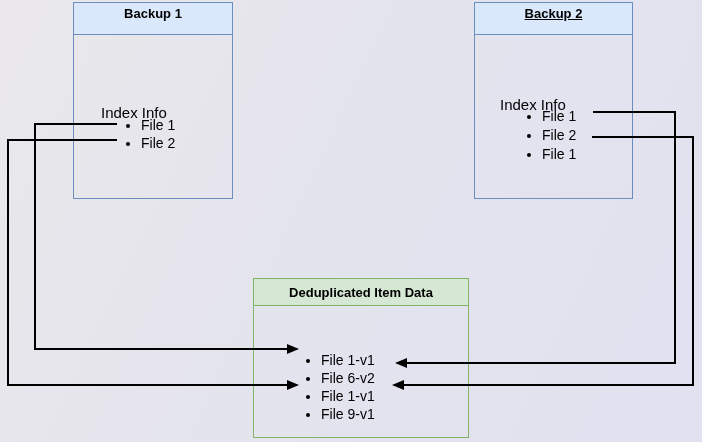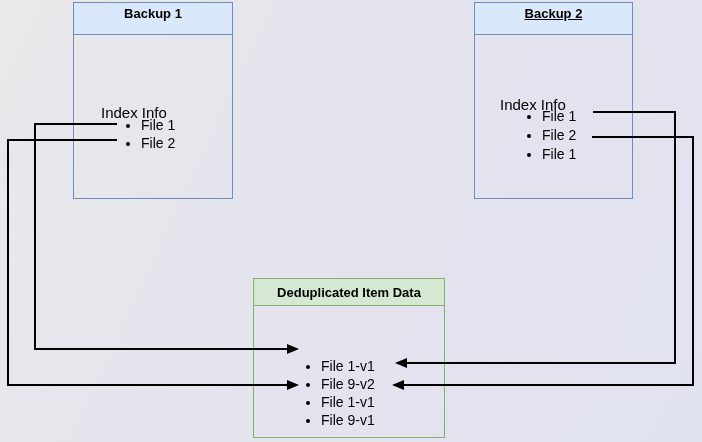--- a/index.html
+++ b/index.html
@@ -53,7 +53,7 @@
   }
   #backup1 { left: 73px;  top: 2px;   width: 160px; height: 197px; }
   #backup2 { left: 474px; top: 2px;   width: 159px; height: 197px; text-decoration: underline; }
-  #dedup   { left: 253px; top: 278px; width: 192px; height: 160px; }
+  #dedup   { left: 253px; top: 278px; width: 216px; height: 160px; }
   .node-sub {
     position: absolute;
     font-size: 15px;

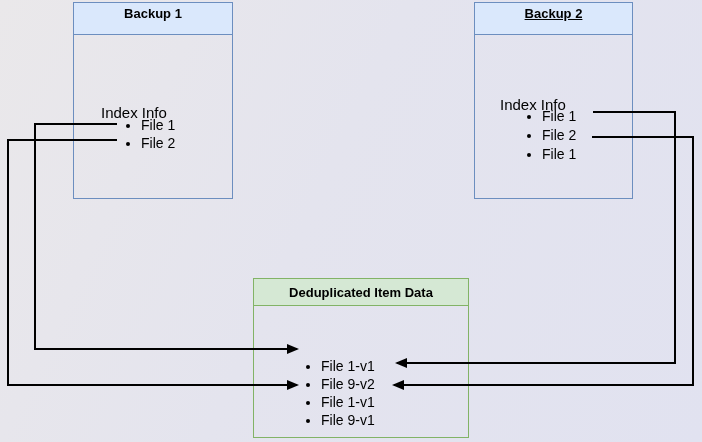--- a/index.html
+++ b/index.html
@@ -72,7 +72,7 @@
   }
   #backup1 .file-list { left: 48px; top: 113px; line-height: 18px; }
   #backup2 .file-list { left: 48px; top: 104px; line-height: 19px; }
-  #dedup   .file-list { left: 48px; top: 78px;  line-height: 18px; }
+  #dedup   .file-list { left: 48px; top: 72px;  line-height: 18px; }
 </style>
 </head>
 <body>

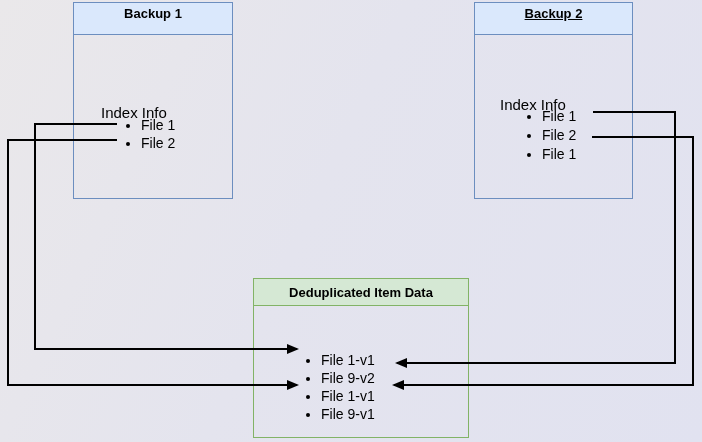--- a/index.html
+++ b/index.html
@@ -115,7 +115,7 @@
     <div class="node-header">Deduplicated Item Data</div>
     <ul class="file-list">
         <li>File 1-v1</li>
-        <li>File 9-v2</li>
+        <li>File 6-v2</li>
         <li>File 1-v1</li>
         <li>File 9-v1</li>
       </ul>

